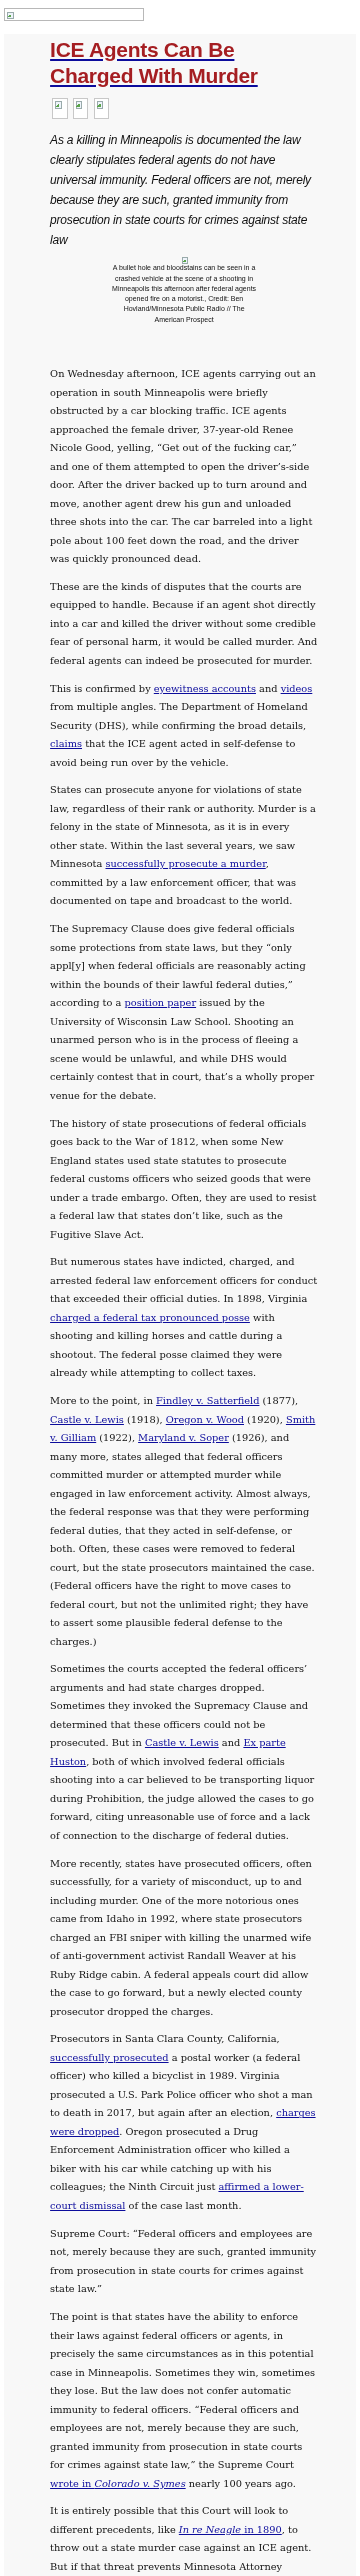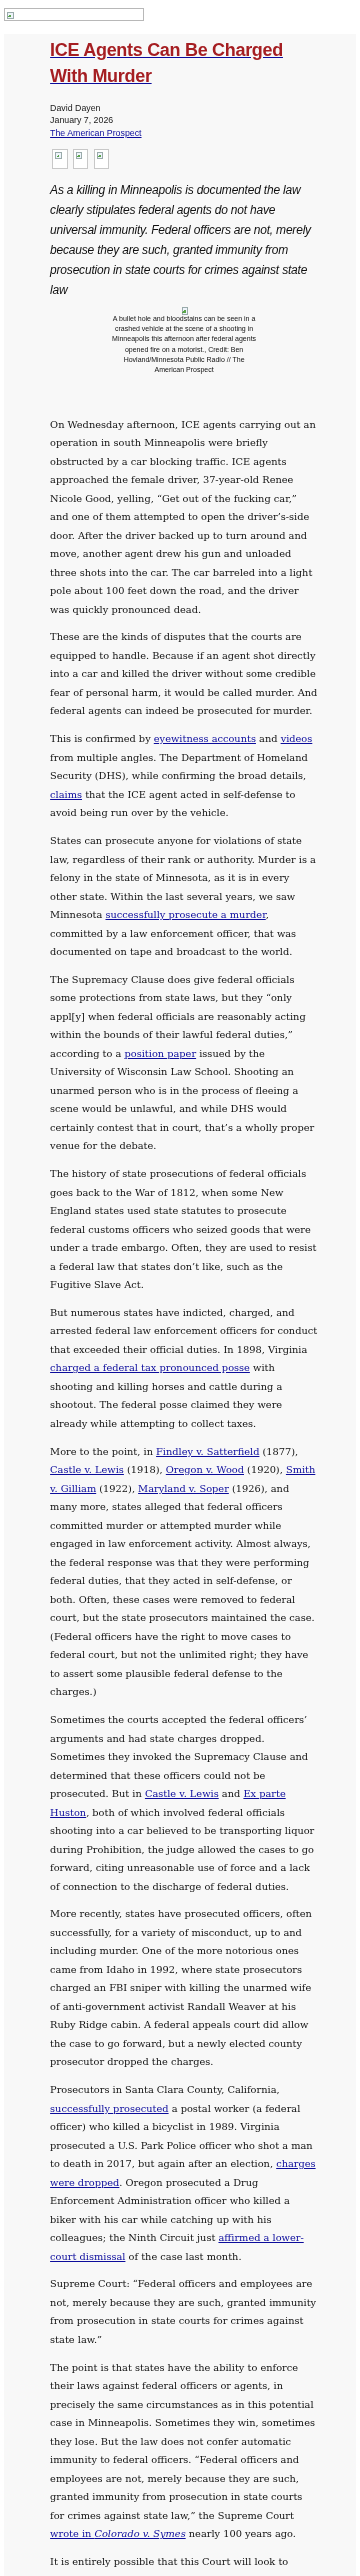--- a/index.html
+++ b/index.html
@@ -13,7 +13,7 @@
 
   .card { margin: 12.4px 4.1px 0 4.1px; background: #f8f8f8; width: 352px; padding: 0 0 31px 0; box-sizing: border-box; }
   .content { padding-left: 46px; width: 268px; }
-  .headline { margin: 0; padding-top: 3.1px; font-family: "Liberation Sans", sans-serif; font-weight: bold; font-size: 18px; line-height: 26px; letter-spacing: -0.3px; }
+  .headline { margin: 0; padding-top: 3.1px; font-family: "Liberation Sans", sans-serif; font-weight: bold; font-size: 21px; line-height: 26px; letter-spacing: -0.3px; }
   .headline a { color: #a51e22; text-decoration-color: #0c0c9c; }
   .meta { margin-top: 13.4px; font-family: "Liberation Sans", sans-serif; font-size: 8.8px; line-height: 12.4px; color: #1a1a1a; }
   .meta a { color: #0c0c9c; }

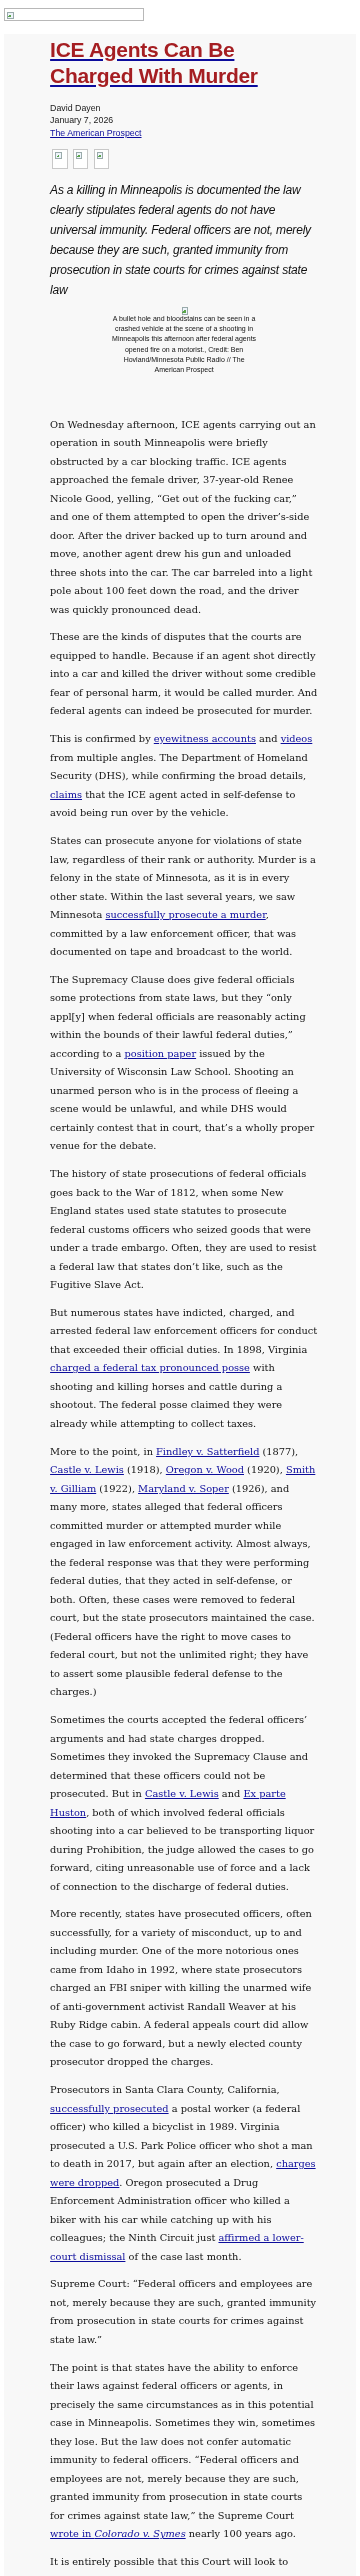--- a/index.html
+++ b/index.html
@@ -43,11 +43,6 @@
       <a href="#">ICE Agents Can Be Charged With Murder</a>
     </h1>
 
-    <div class="meta">
-      <div>David Dayen</div>
-      <div>January 7, 2026</div>
-      <a href="#">The American Prospect</a>
-    </div>
 
     <div class="share-row">
       <a href="#" class="share-box">

